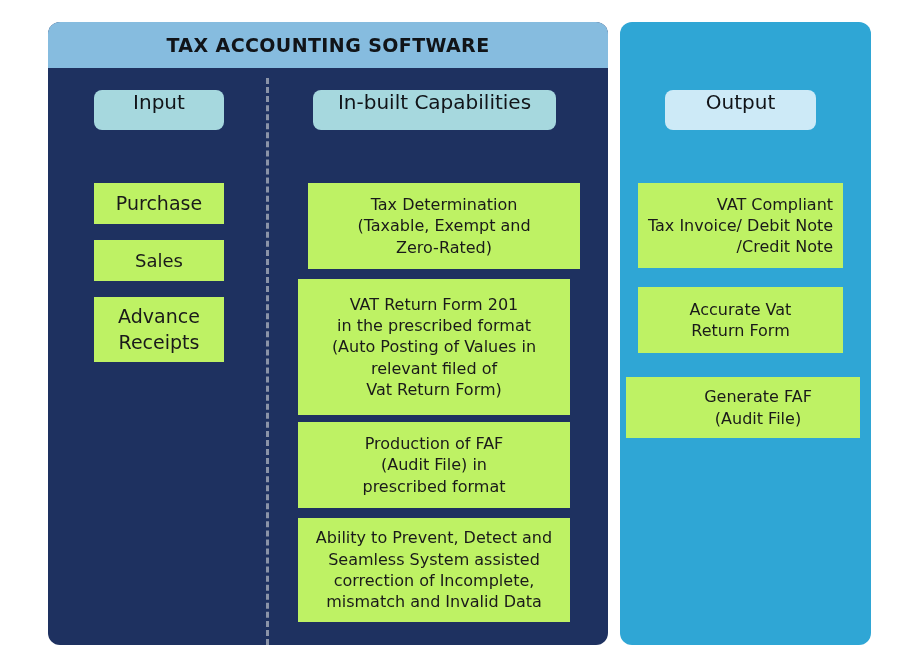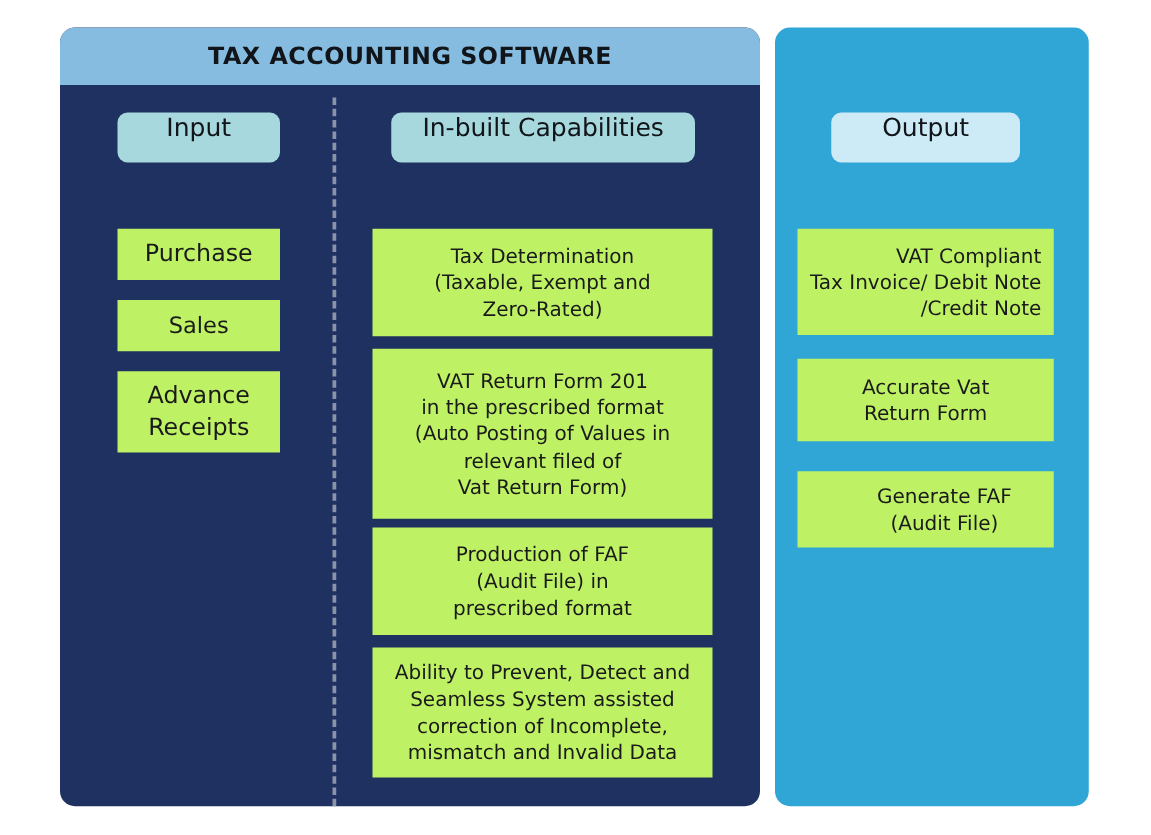--- a/index.html
+++ b/index.html
@@ -100,7 +100,7 @@
   #box-advance  { left: 46px; top: 275px; width: 130px; height: 65px; font-size: 19px; }
 
   
-  #box-taxdet   { left: 250px; top: 161px; width: 272px; height: 86px; font-size: 16px; }
+  #box-taxdet   { left: 260px; top: 161px; width: 272px; height: 86px; font-size: 16px; }
   #box-vatform  { left: 250px; top: 257px; width: 272px; height: 136px; font-size: 16px; }
   #box-faf      { left: 250px; top: 400px; width: 272px; height: 86px; font-size: 16px; }
   #box-ability  { left: 250px; top: 496px; width: 272px; height: 104px; font-size: 16px; }

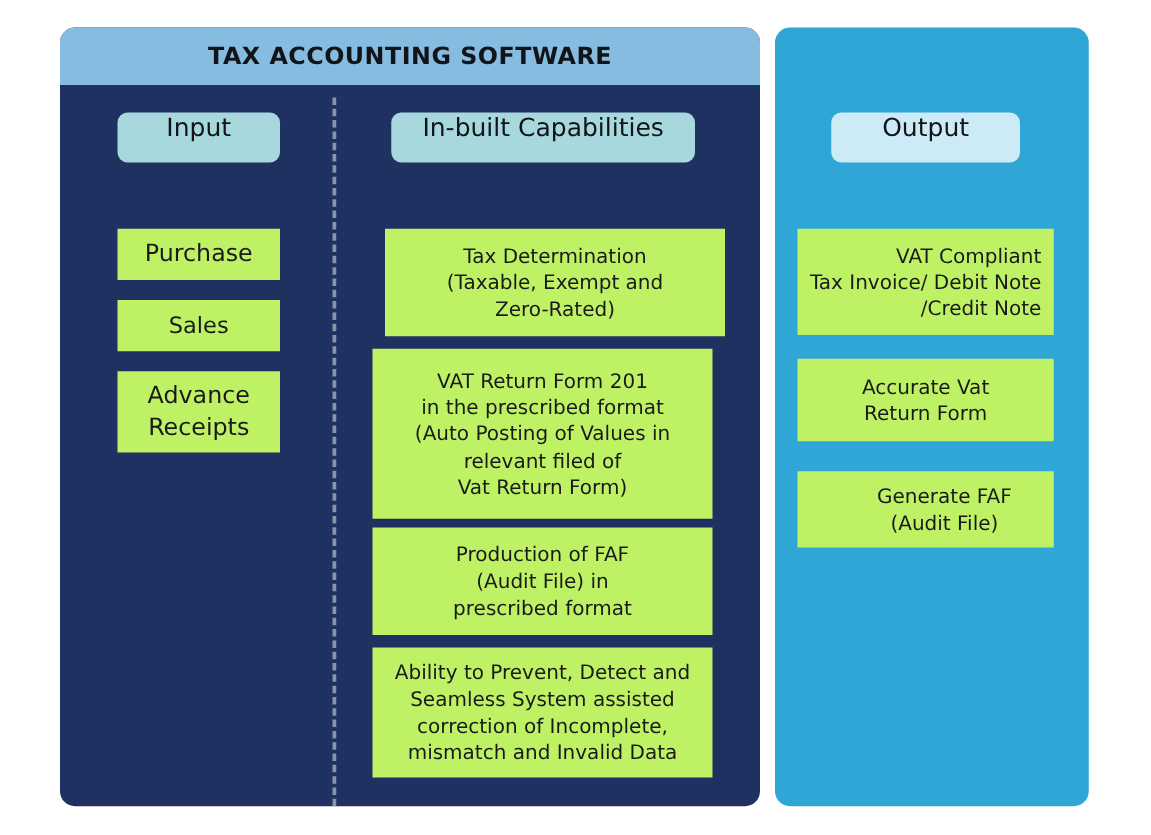--- a/index.html
+++ b/index.html
@@ -125,7 +125,7 @@
   }
   #box-vatinvoice { left: 18px; top: 161px; width: 205px; height: 85px; font-size: 16px; text-align: right; }
   #box-accurate   { left: 18px; top: 265px; width: 205px; height: 66px; font-size: 16px; }
-  #box-genfaf     { left: 18px; top: 355px; width: 205px; height: 61px; font-size: 16px; padding-left: 36px; }
+  #box-genfaf     { left: 6px; top: 355px; width: 234px; height: 61px; font-size: 16px; padding-left: 36px; }
 </style>
 </head>
 <body>

